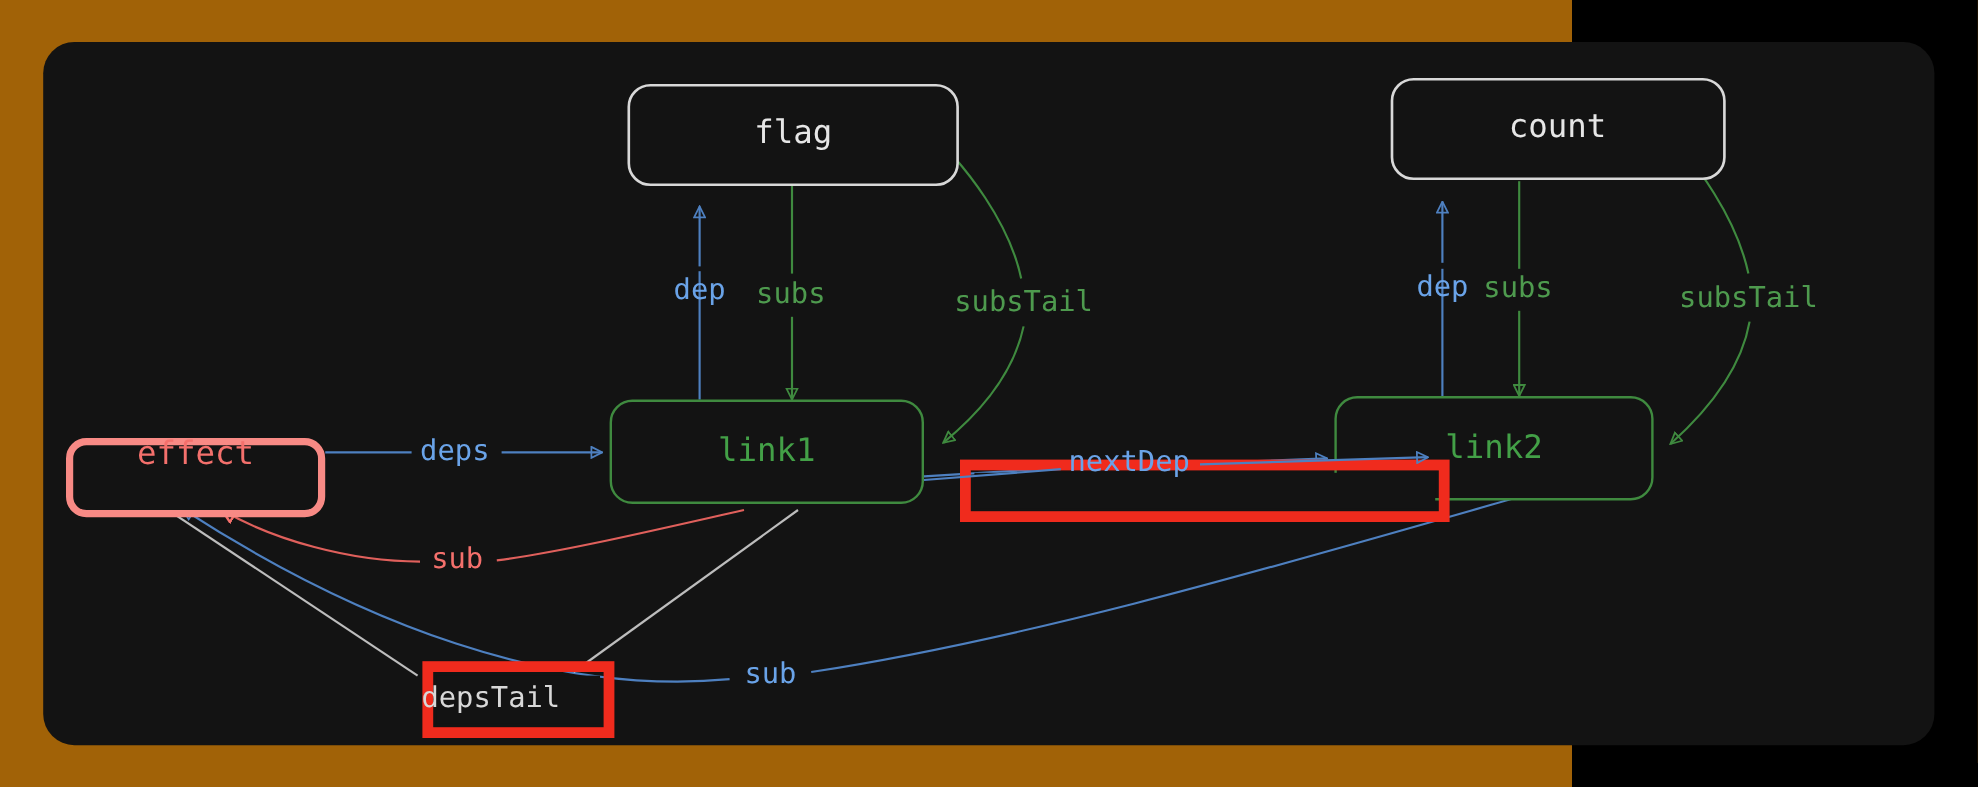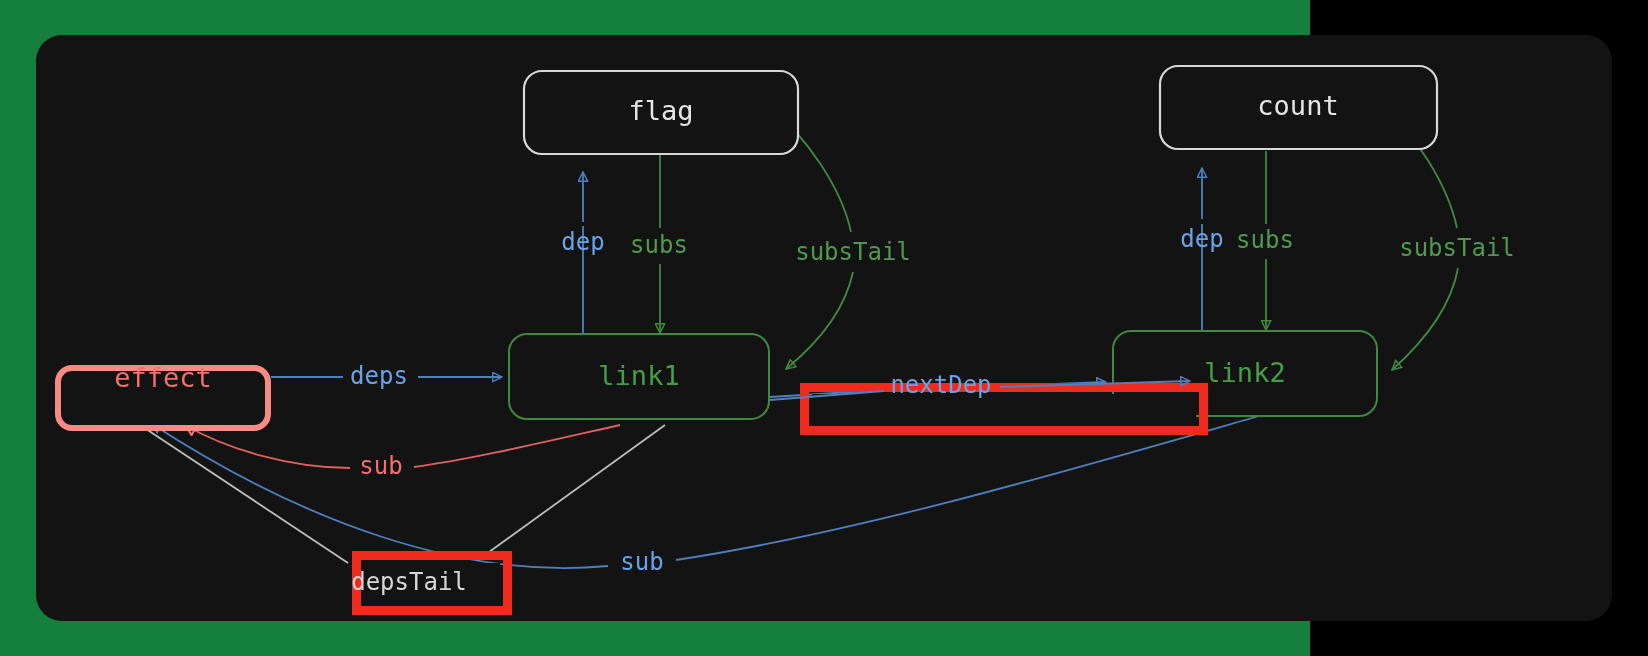--- a/index.html
+++ b/index.html
@@ -16,7 +16,7 @@
     position: relative;
     width: 1310px;
     height: 656px;
-    background: #15803d;
+    background: #a16207;
   }
   #diagram-canvas {
     position: absolute;

